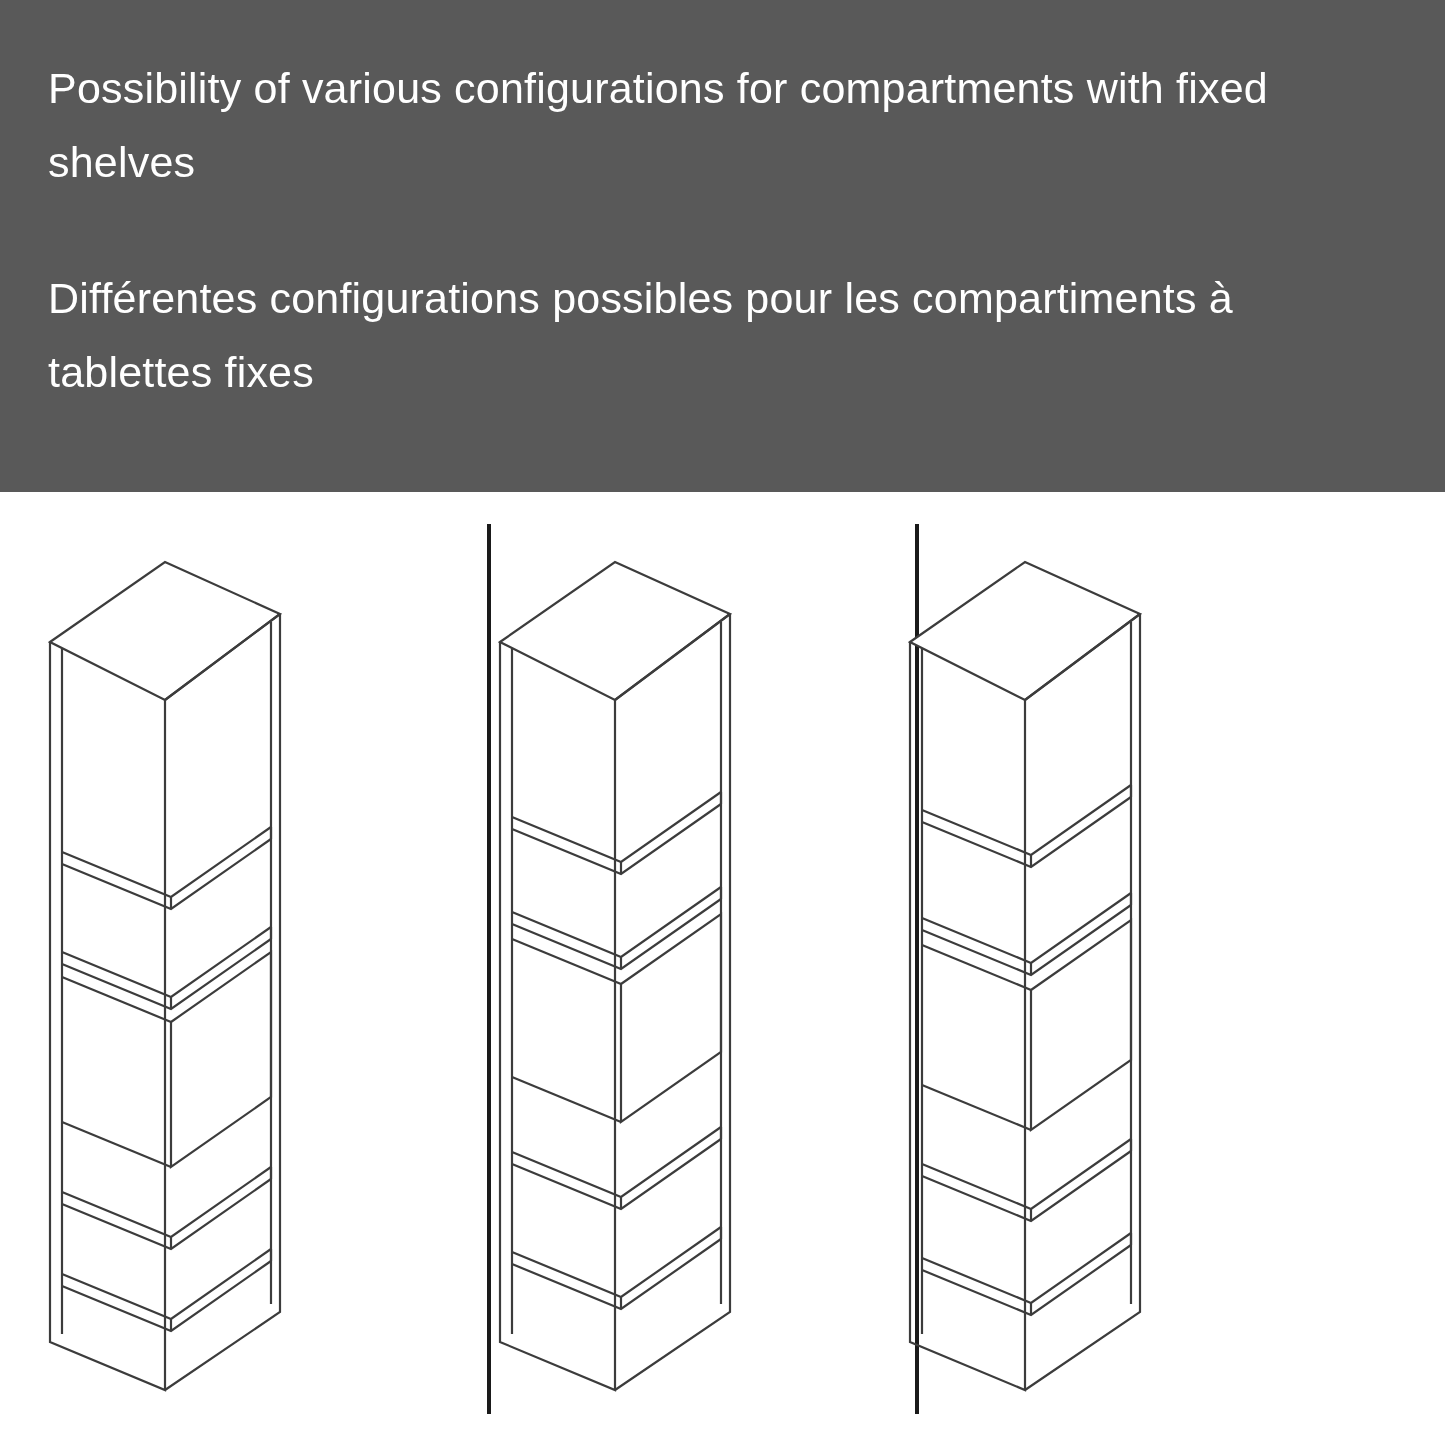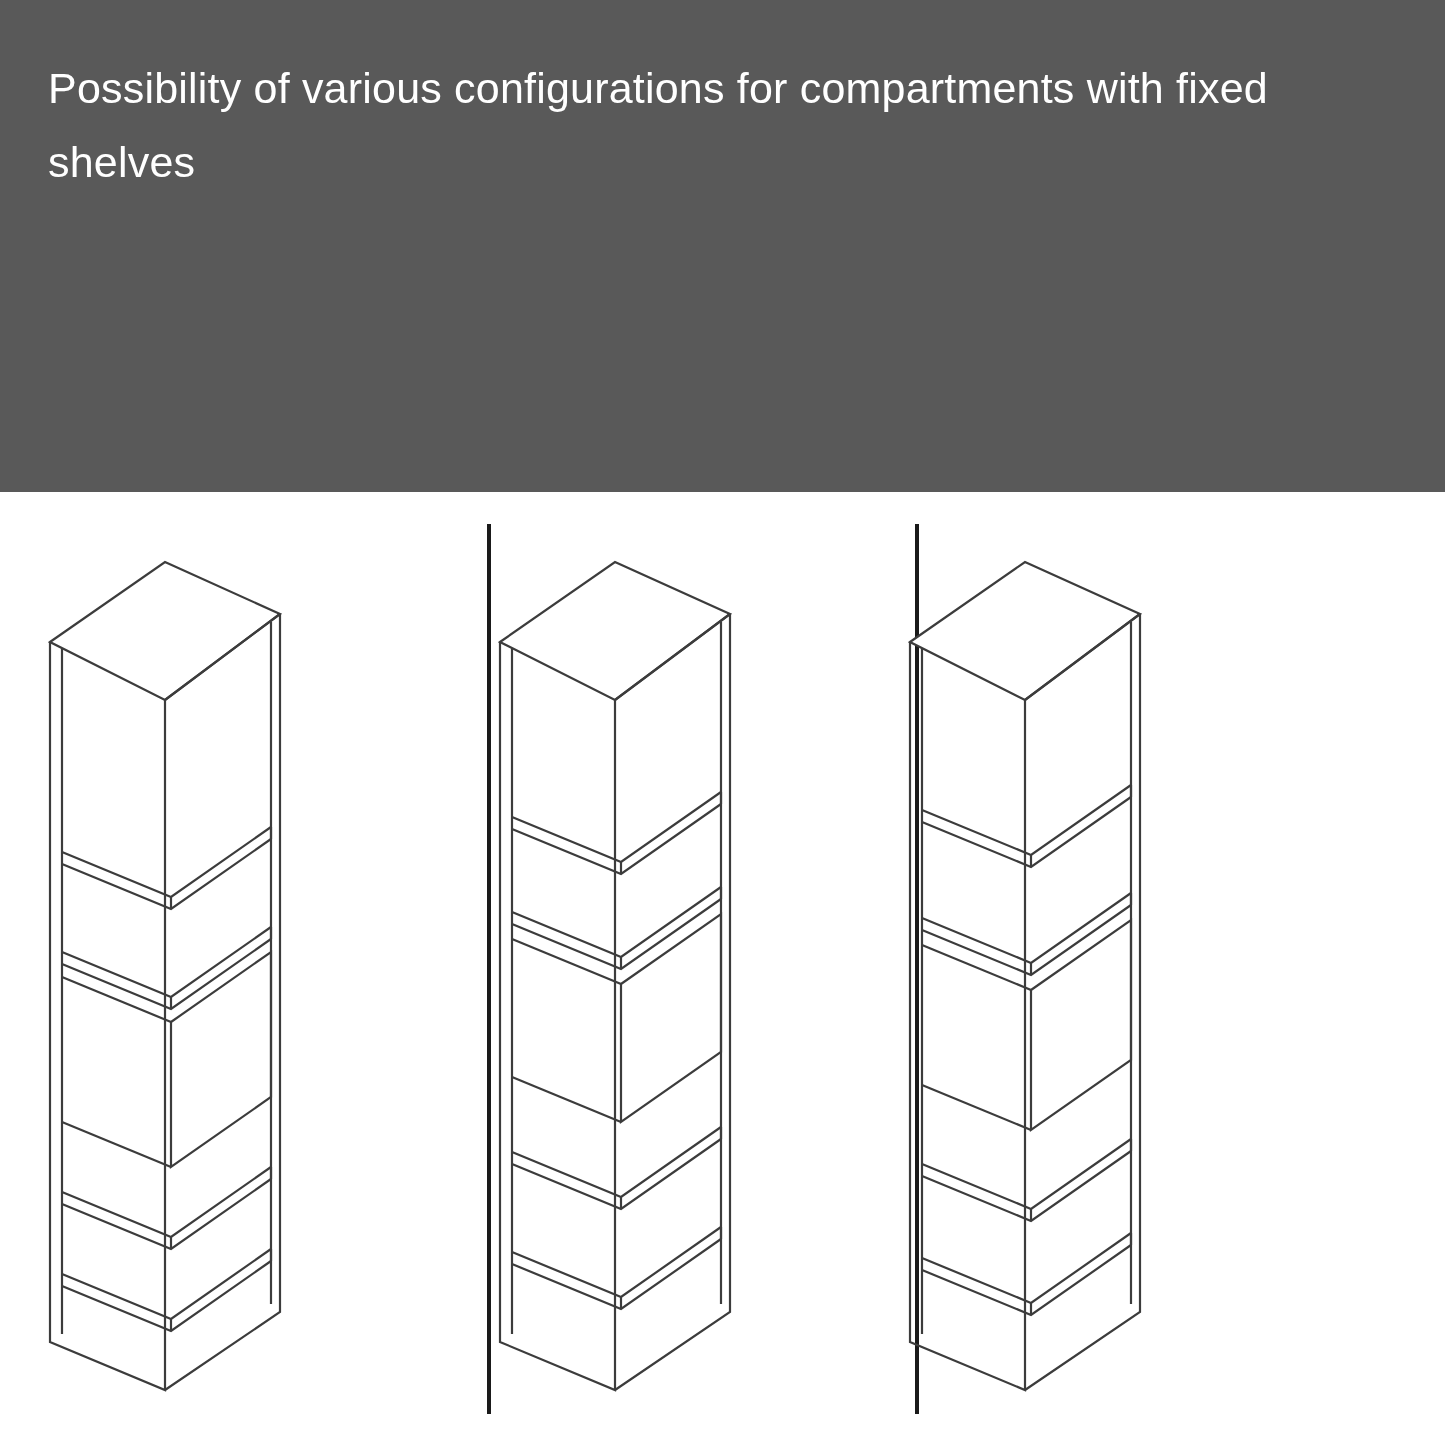--- a/index.html
+++ b/index.html
@@ -103,6 +103,7 @@
   <div class="banner">
     <div class="banner-line banner-block">Possibility of various configurations for compartments with fixed shelves</div>
     <div class="banner-gap"></div>
+    <div class="banner-line banner-block">Différentes configurations possibles pour les compartiments à tablettes fixes</div>
   </div>
 
   <div class="diagram-area">

